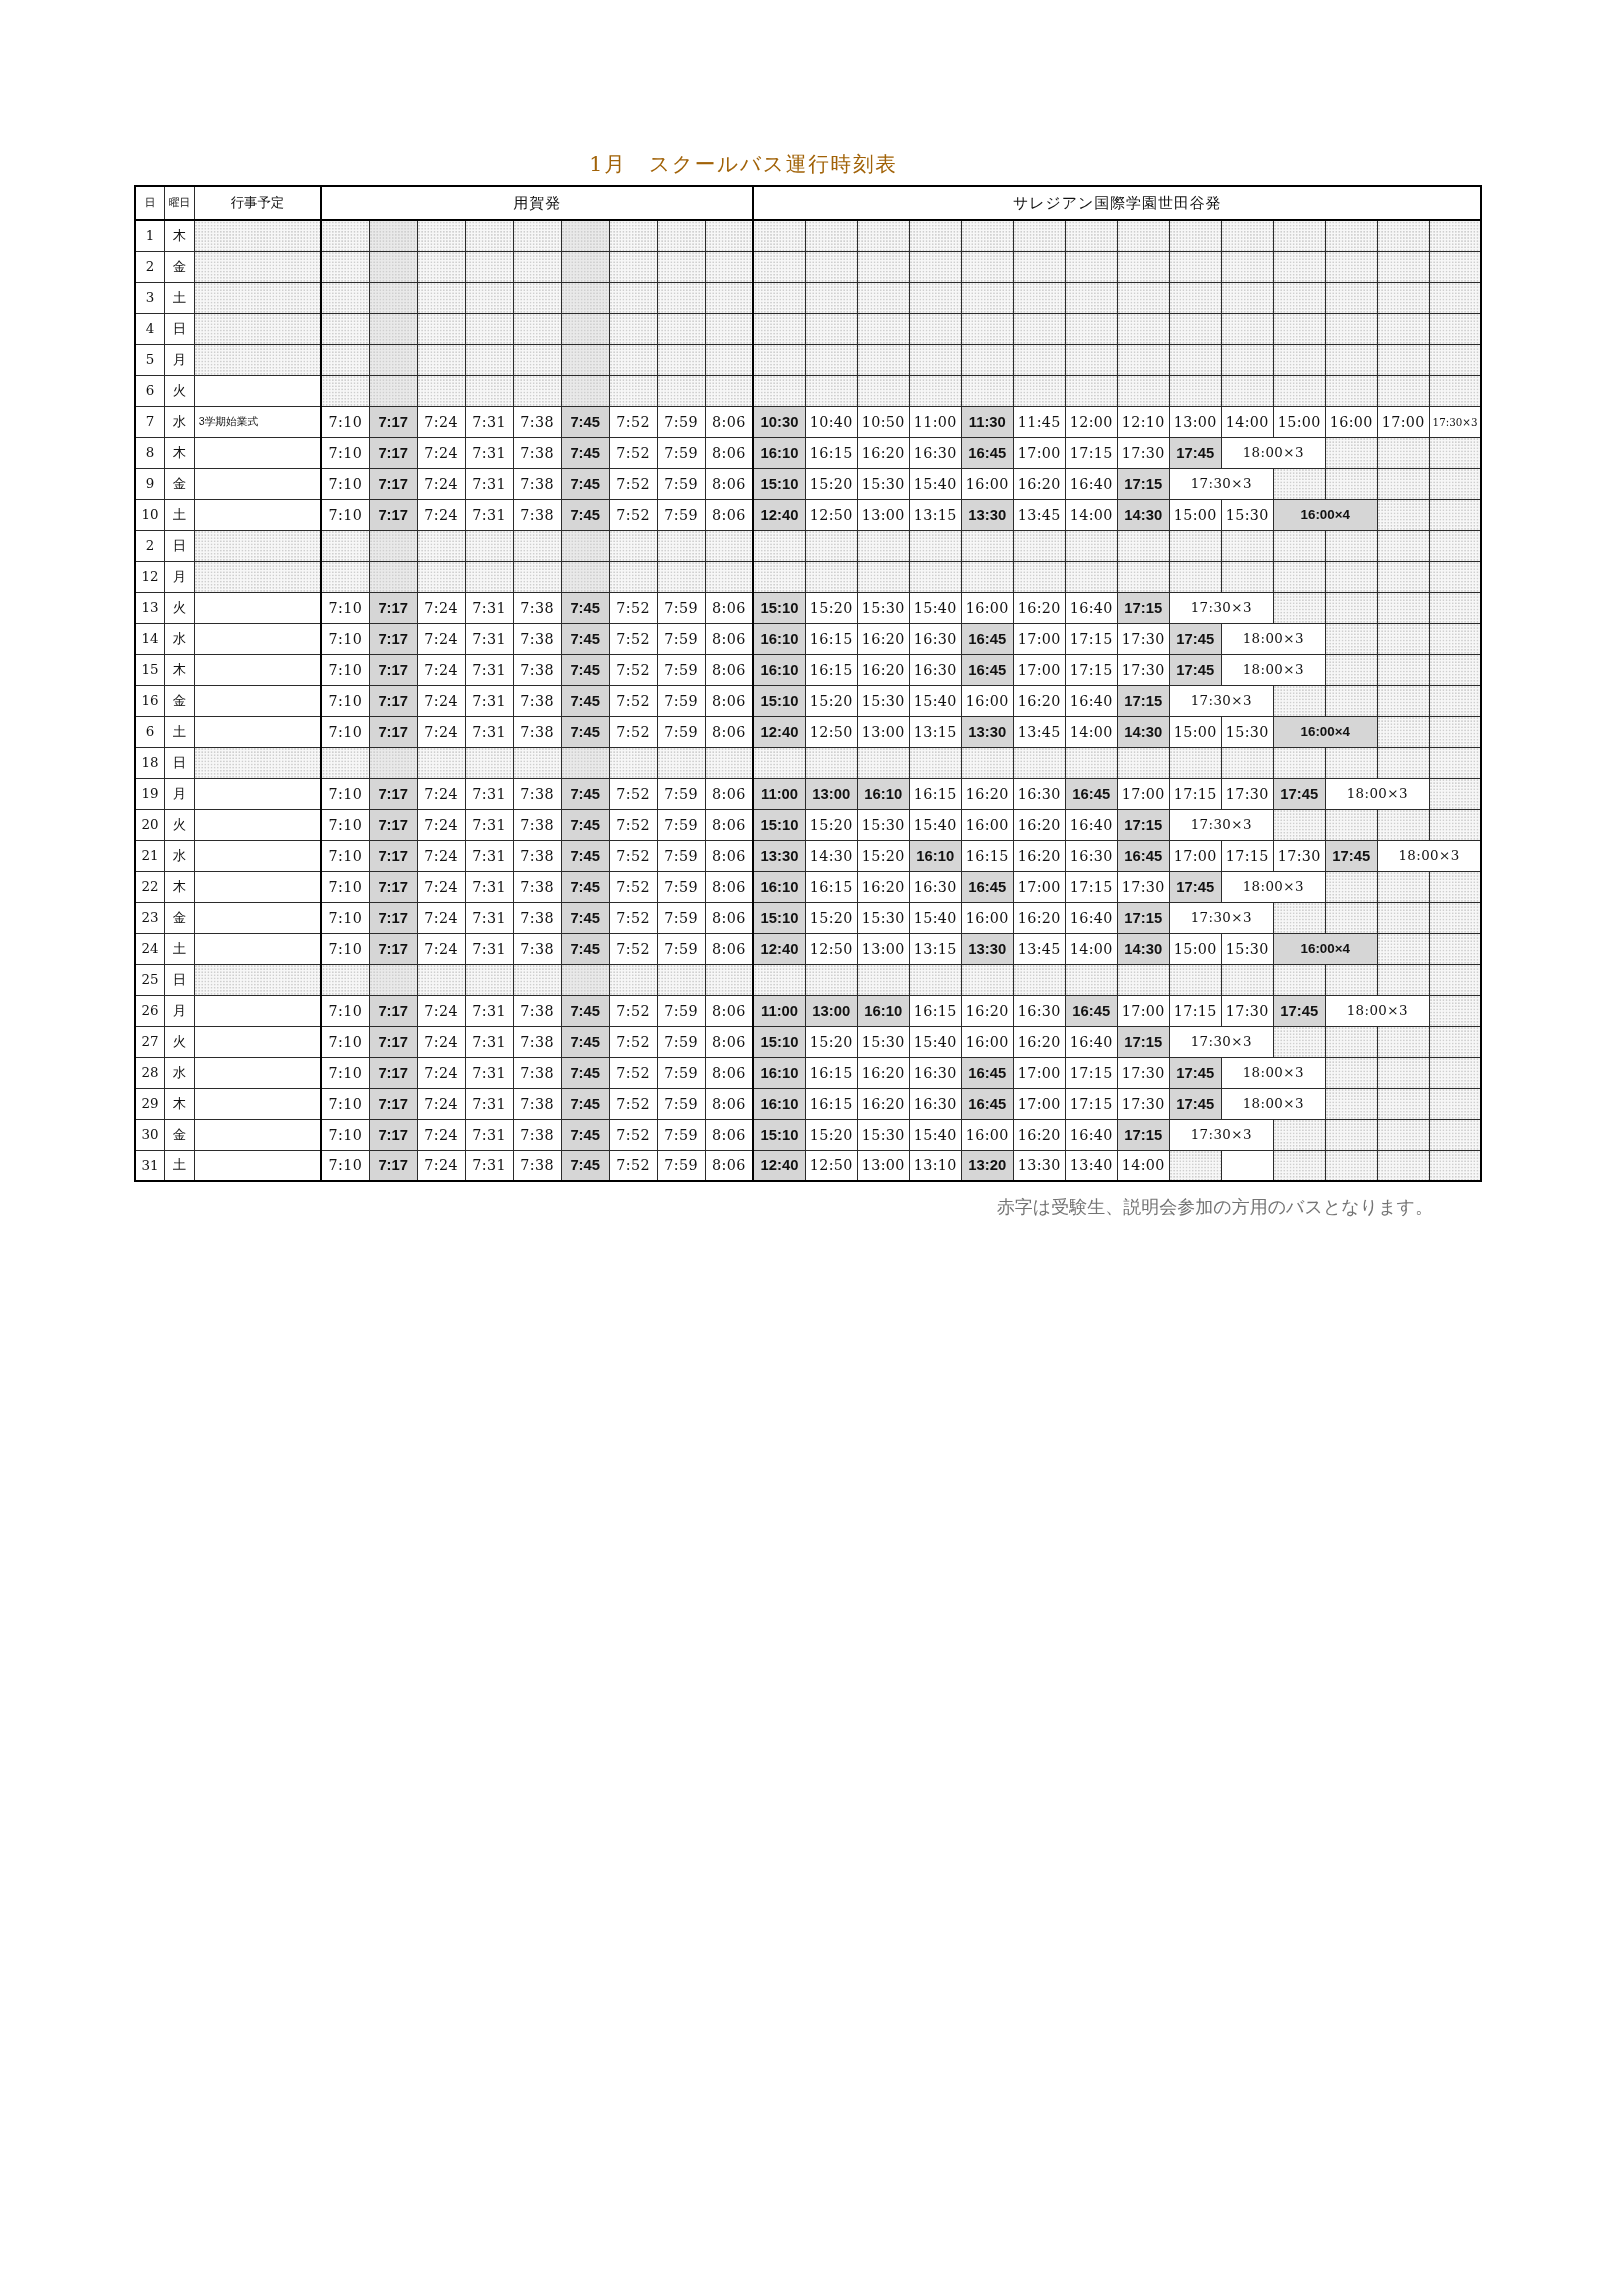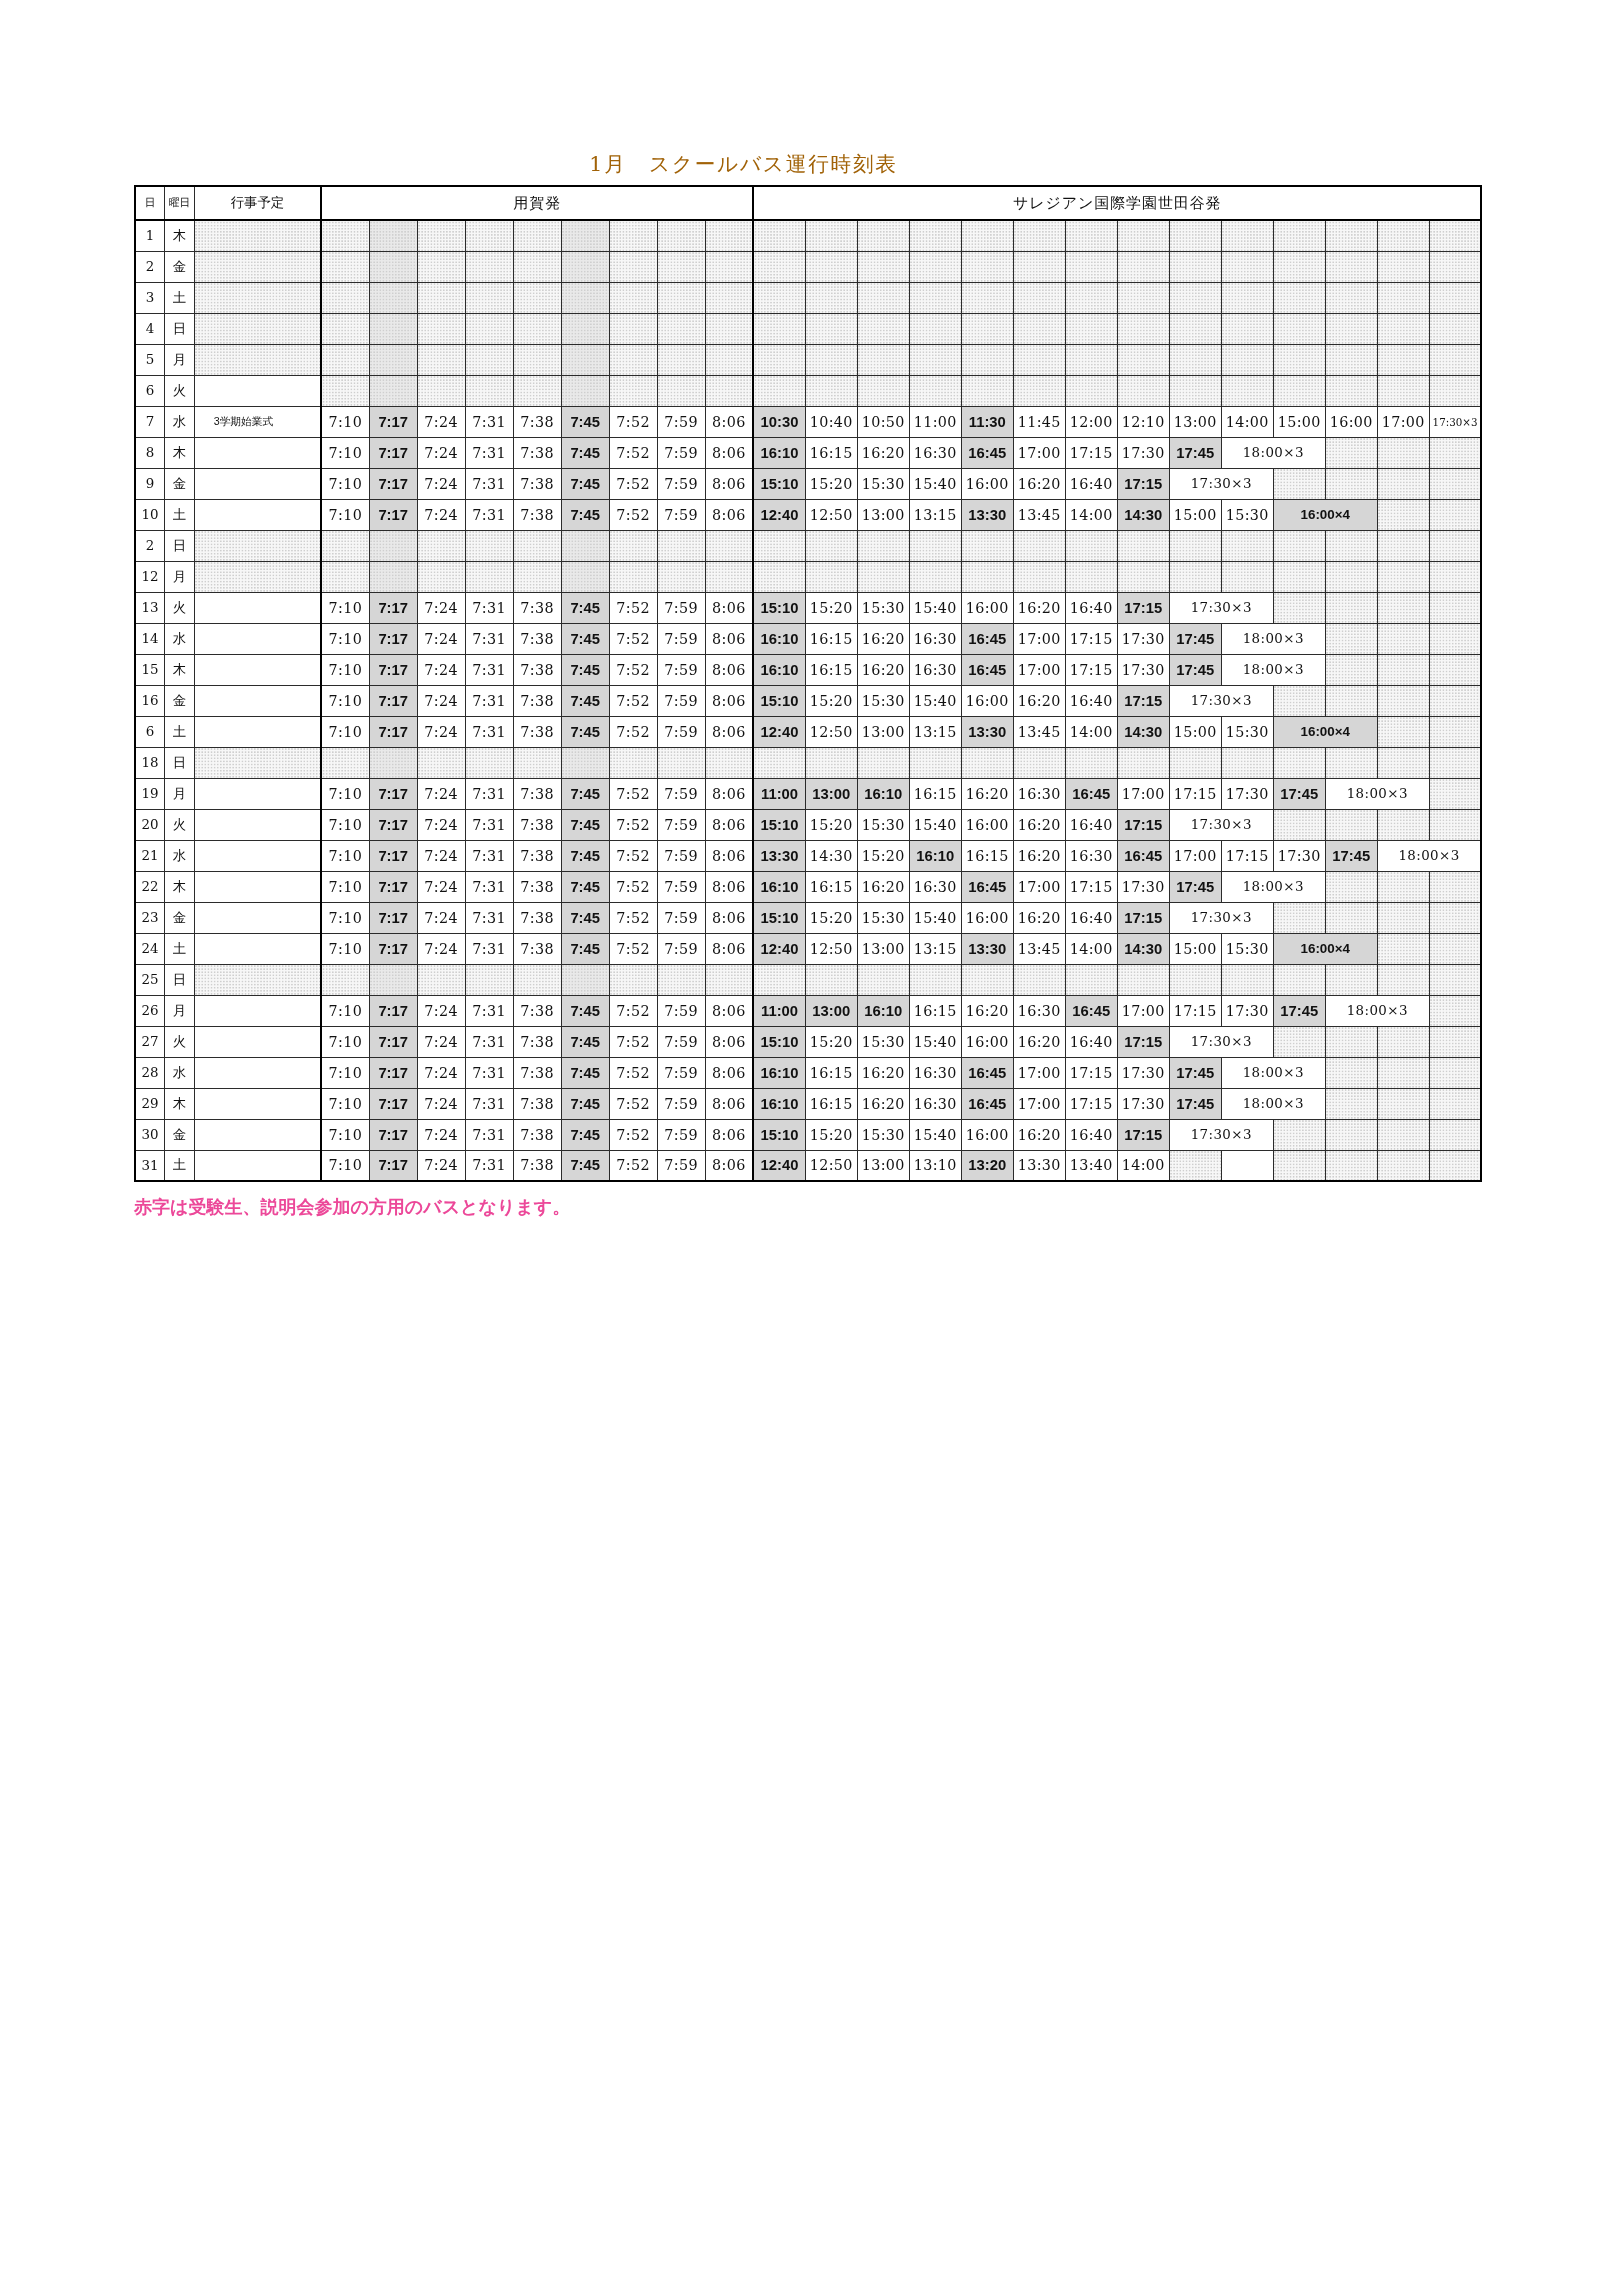--- a/index.html
+++ b/index.html
@@ -28,7 +28,7 @@
   .secL{border-left:2.1px solid #000 !important;}
   td.daynum{font-size:13.4px;}
   td.wkday{font-size:13.4px;}
-  td.event{font-size:10.7px;text-align:left;padding-left:19px;
+  td.event{font-size:10.7px;text-align:left;padding-left:4px;
     font-family:"Liberation Sans","DejaVu Sans",sans-serif;}
   td.time{font-size:14.3px;letter-spacing:0.4px;}
   td.hl{

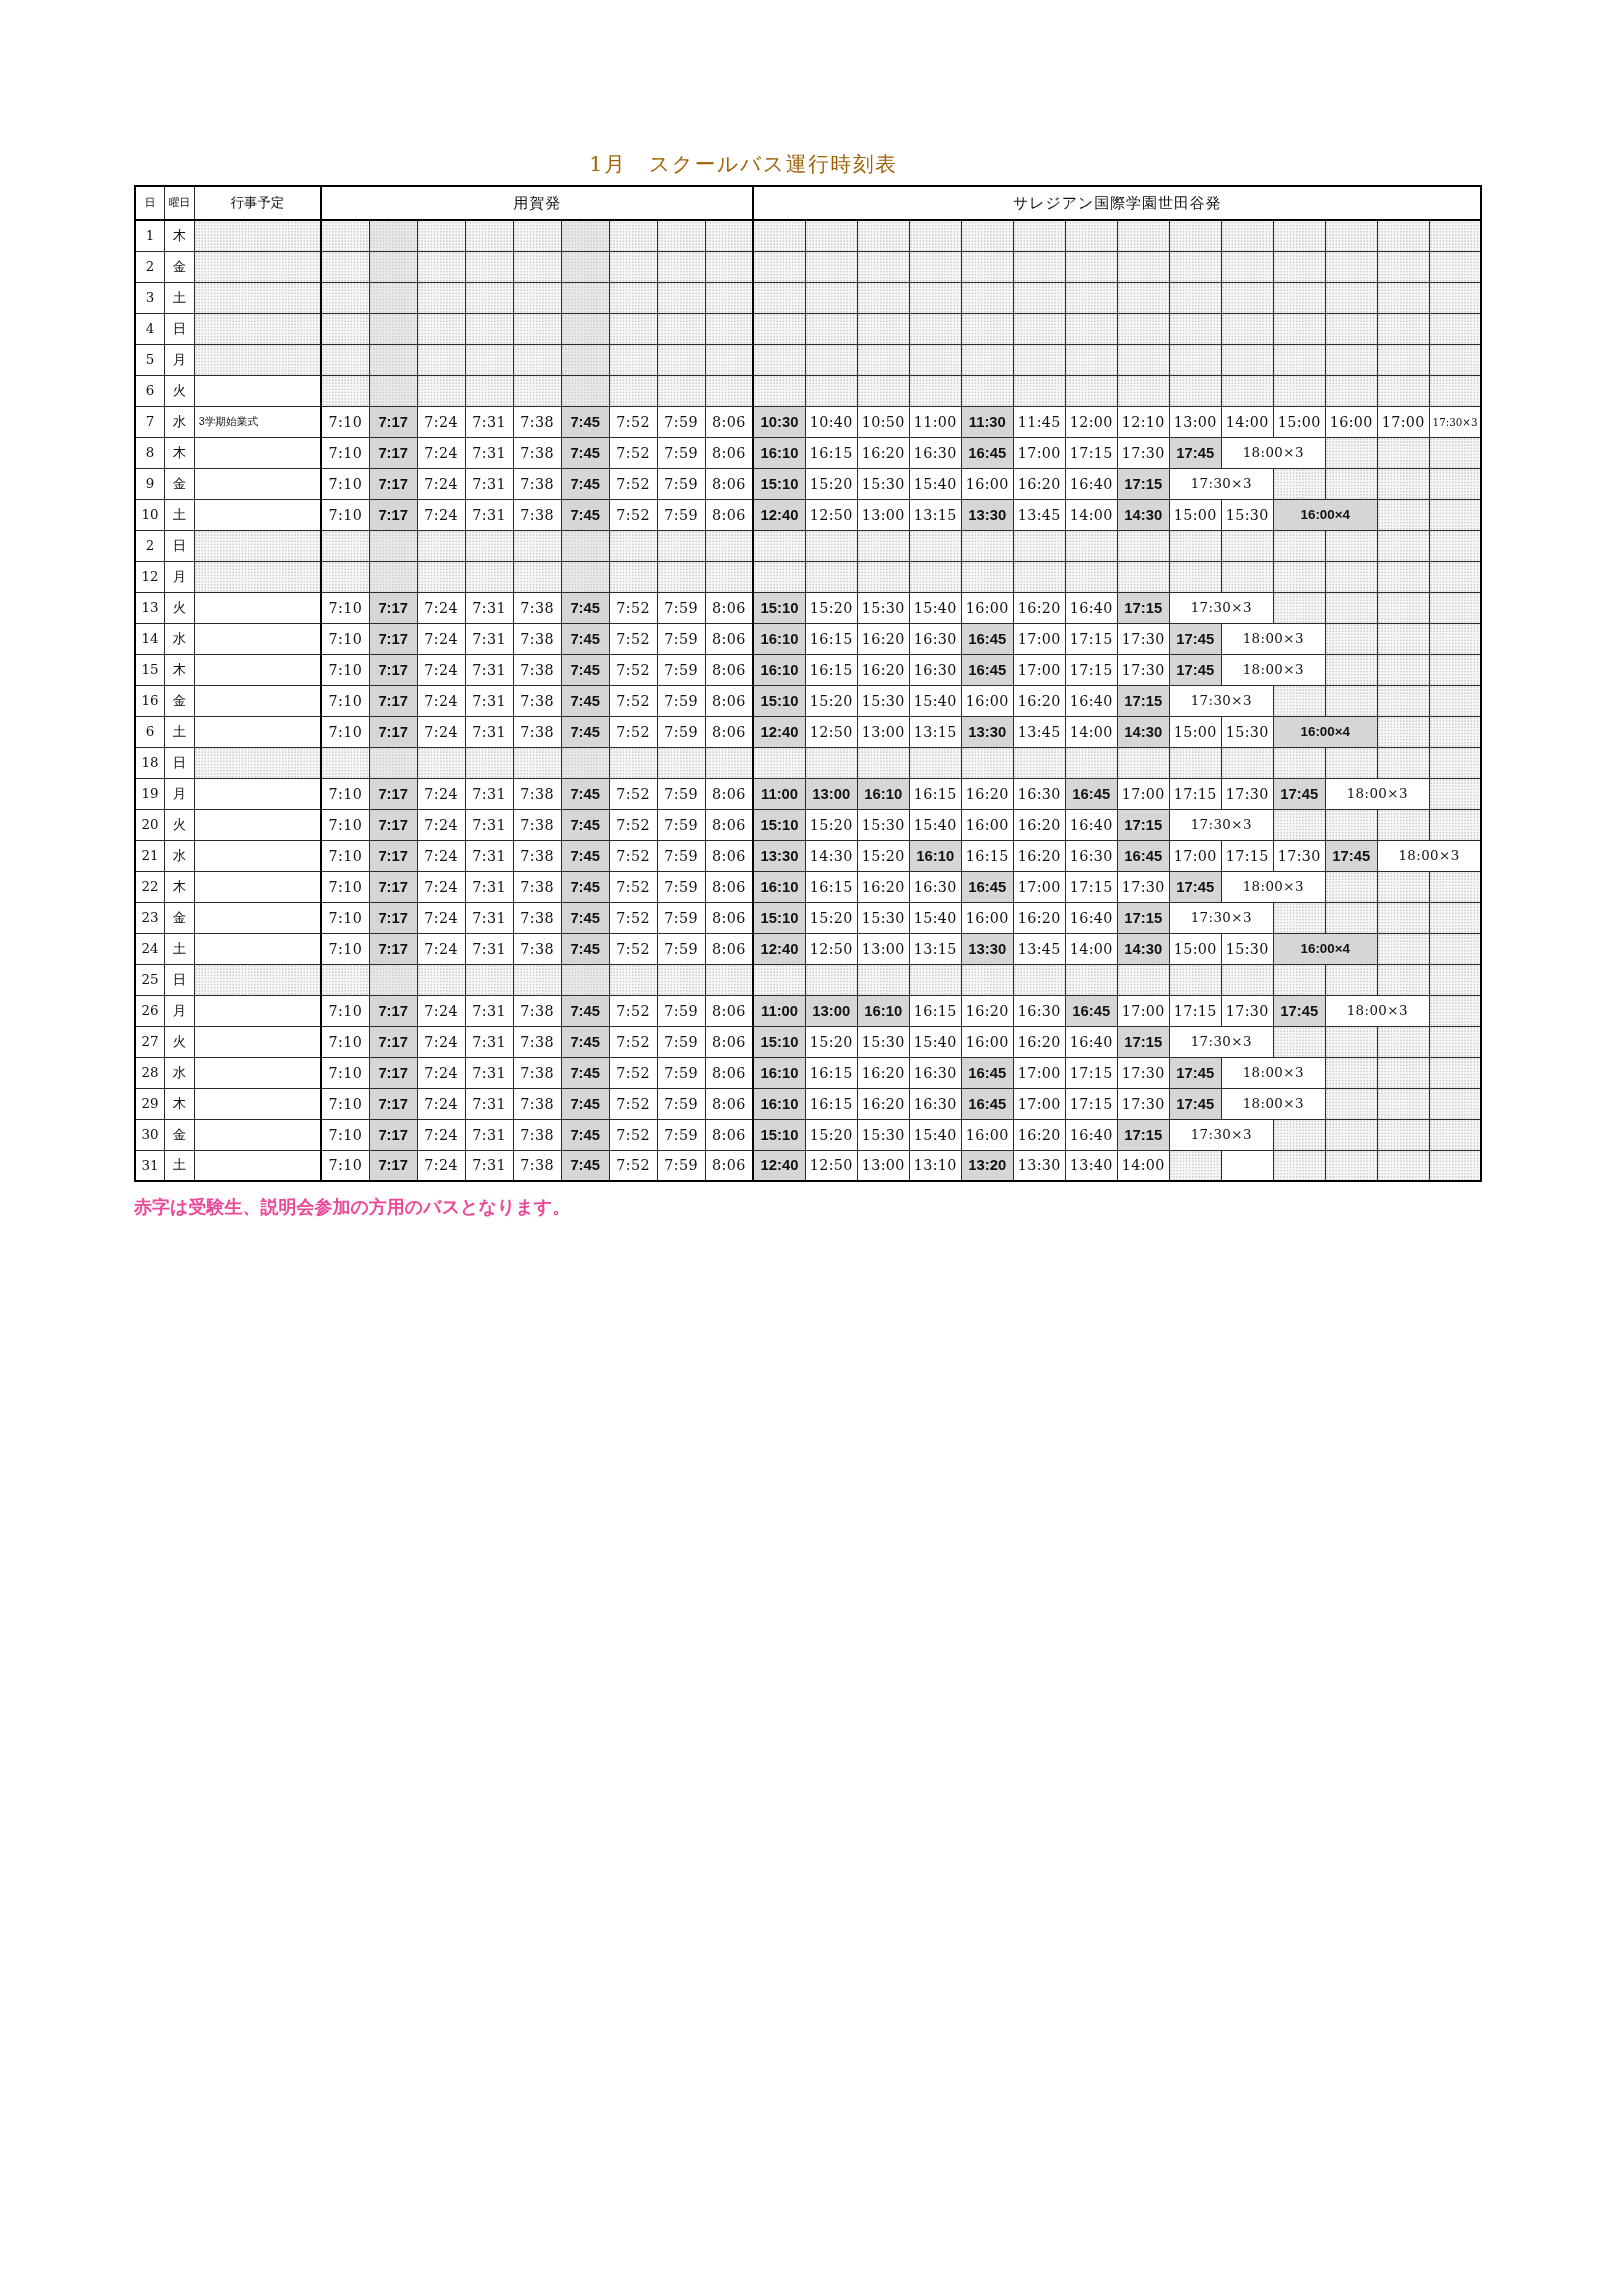--- a/index.html
+++ b/index.html
@@ -45,9 +45,9 @@
   }
   td.shaded.dark{background-color:#e9e9e9;}
   .note{
-    position:absolute;top:1195px;left:134px;width:1299px;text-align:left;
+    position:absolute;top:1195px;left:134px;width:1299px;text-align:right;
     font-family:"Liberation Sans","DejaVu Sans",sans-serif;
-    font-weight:bold;font-size:18px;color:#ec4899;
+    font-weight:normal;font-size:18px;color:#737373;
   }
 </style>
 </head>

